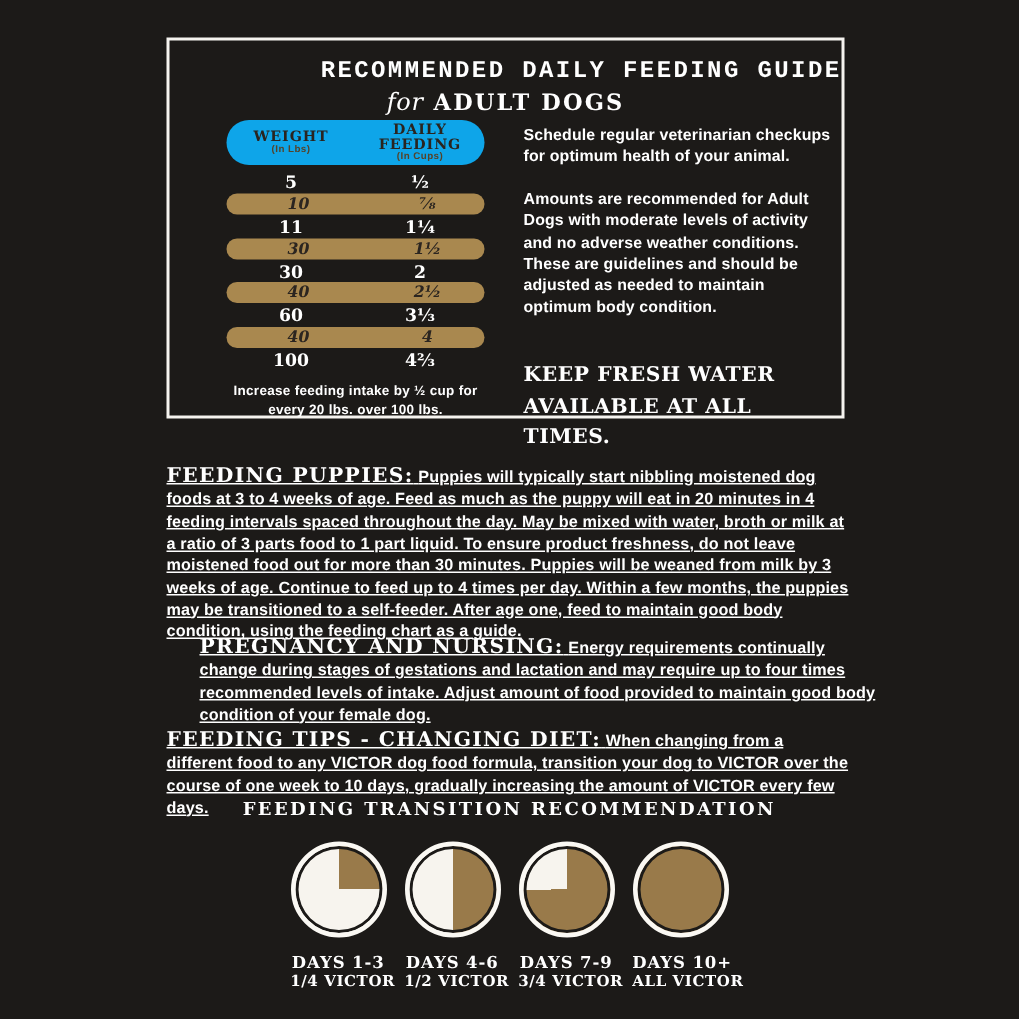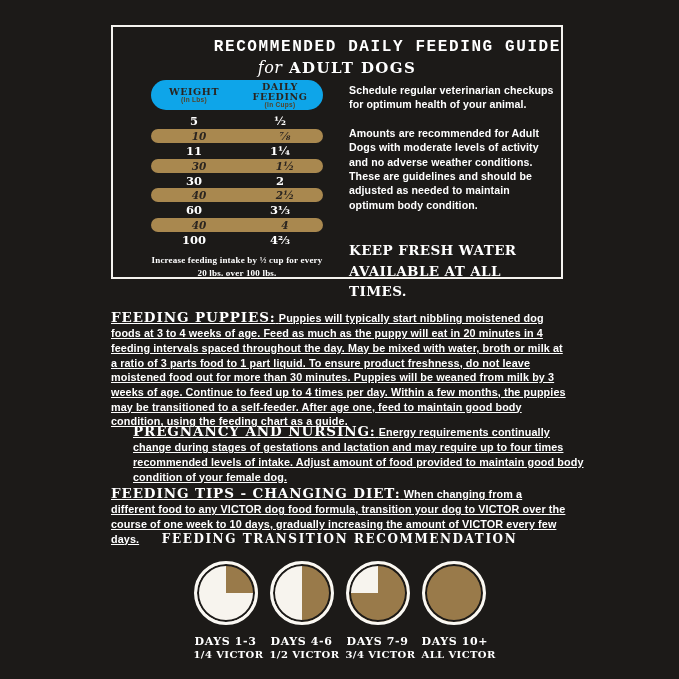--- a/index.html
+++ b/index.html
@@ -59,7 +59,7 @@
   }
   .footnote{
     margin-top:7px;text-align:center;
-    font-family:Liberation Serif, serif;font-weight:bold;
+    font-family:Liberation Sans, sans-serif;font-weight:bold;
     font-size:9px;line-height:1.45;letter-spacing:0.2px;
   }
 

